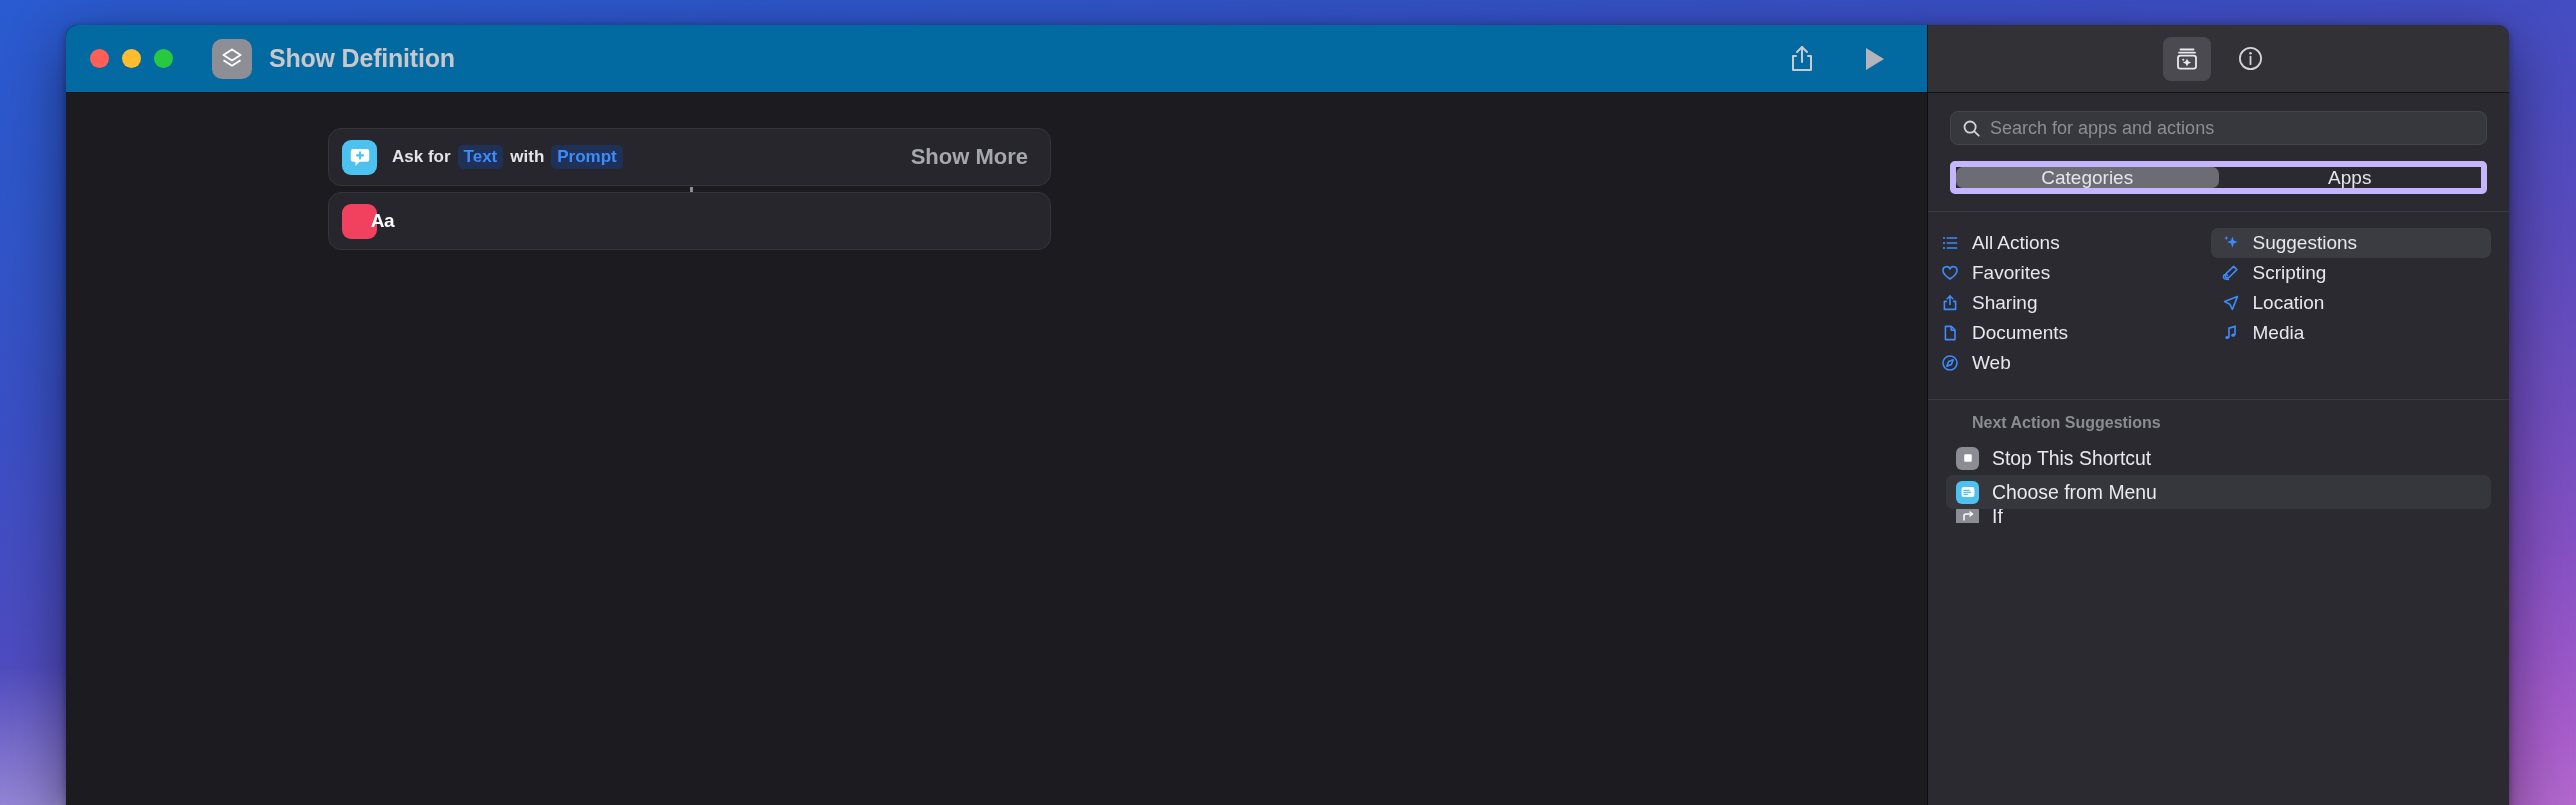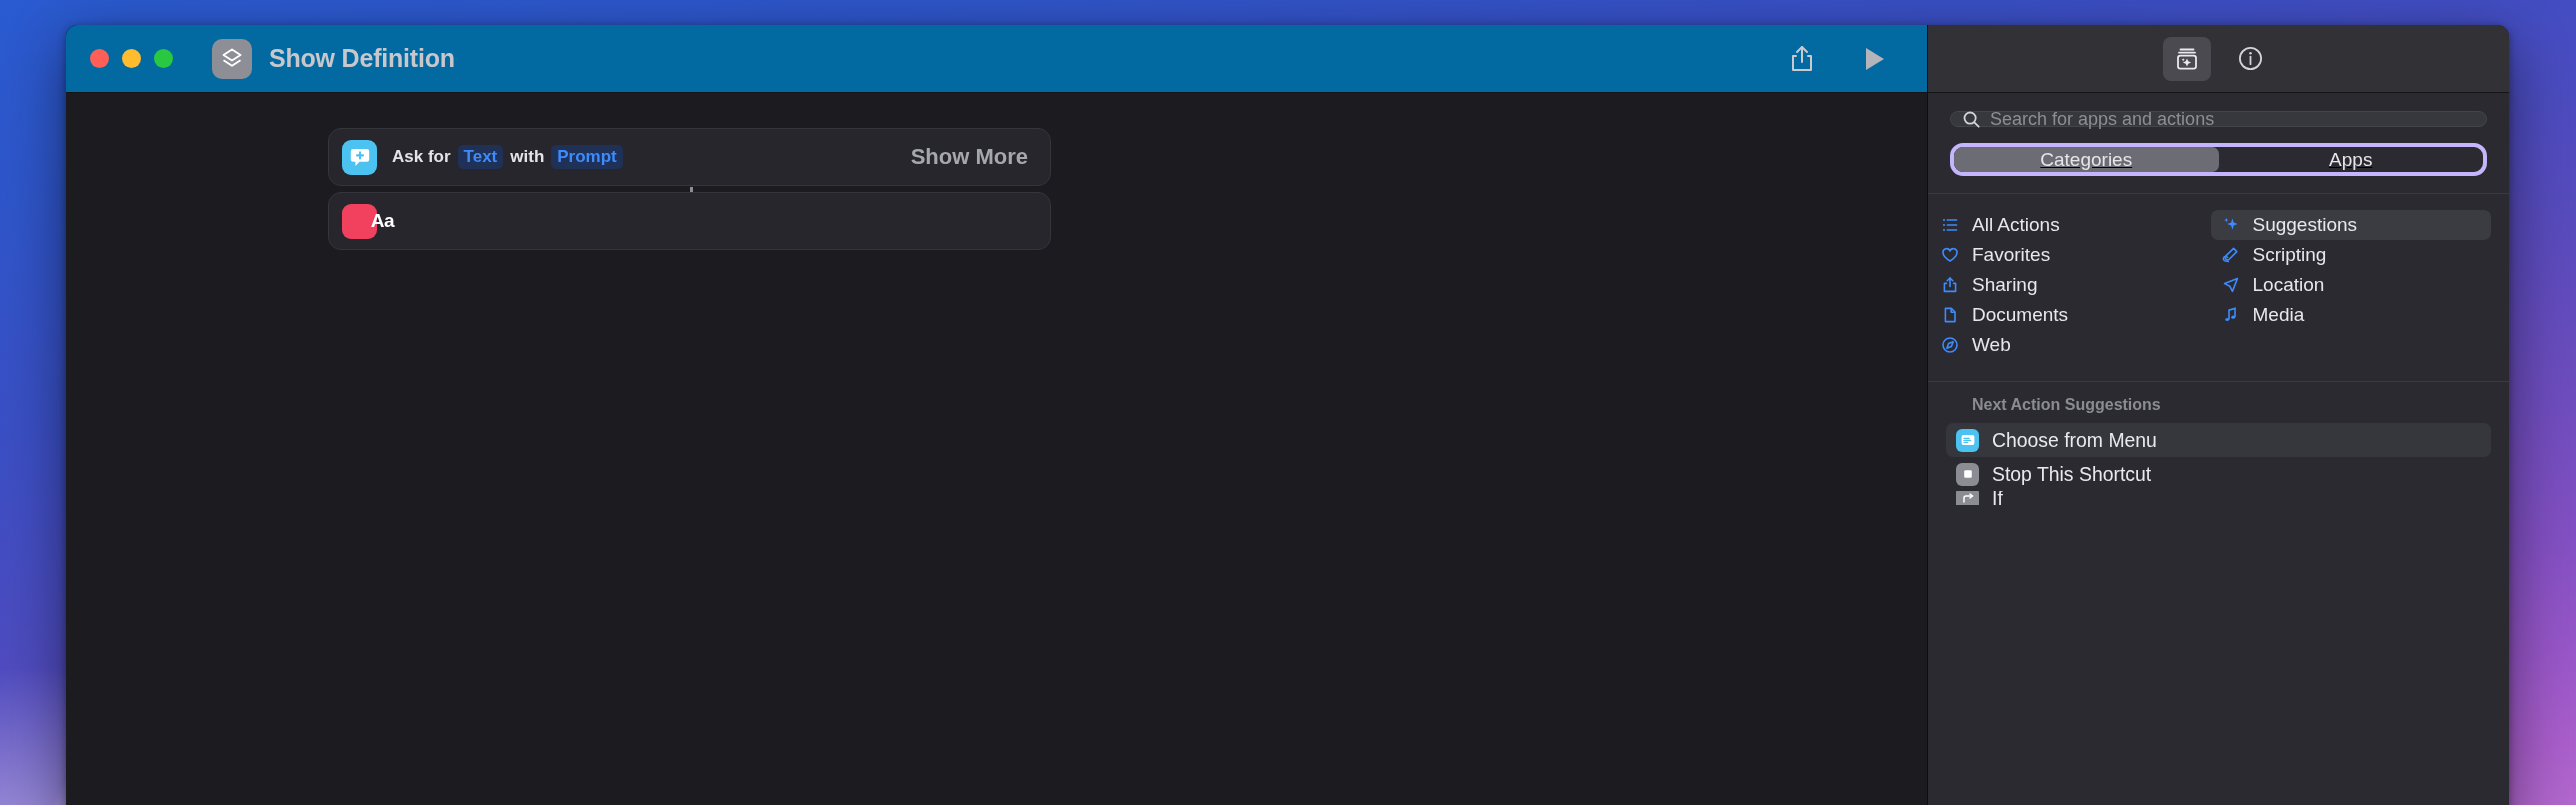--- a/index.html
+++ b/index.html
@@ -158,7 +158,7 @@
 
   .search-row { padding: 18px 22px 0 22px; }
   .search-box {
-    height: 16px; background: #37373e;
+    height: 34px; background: #37373e;
     border: 1px solid #44444c; border-radius: 8px;
     display: flex; align-items: center; padding: 0 11px; gap: 9px;
   }

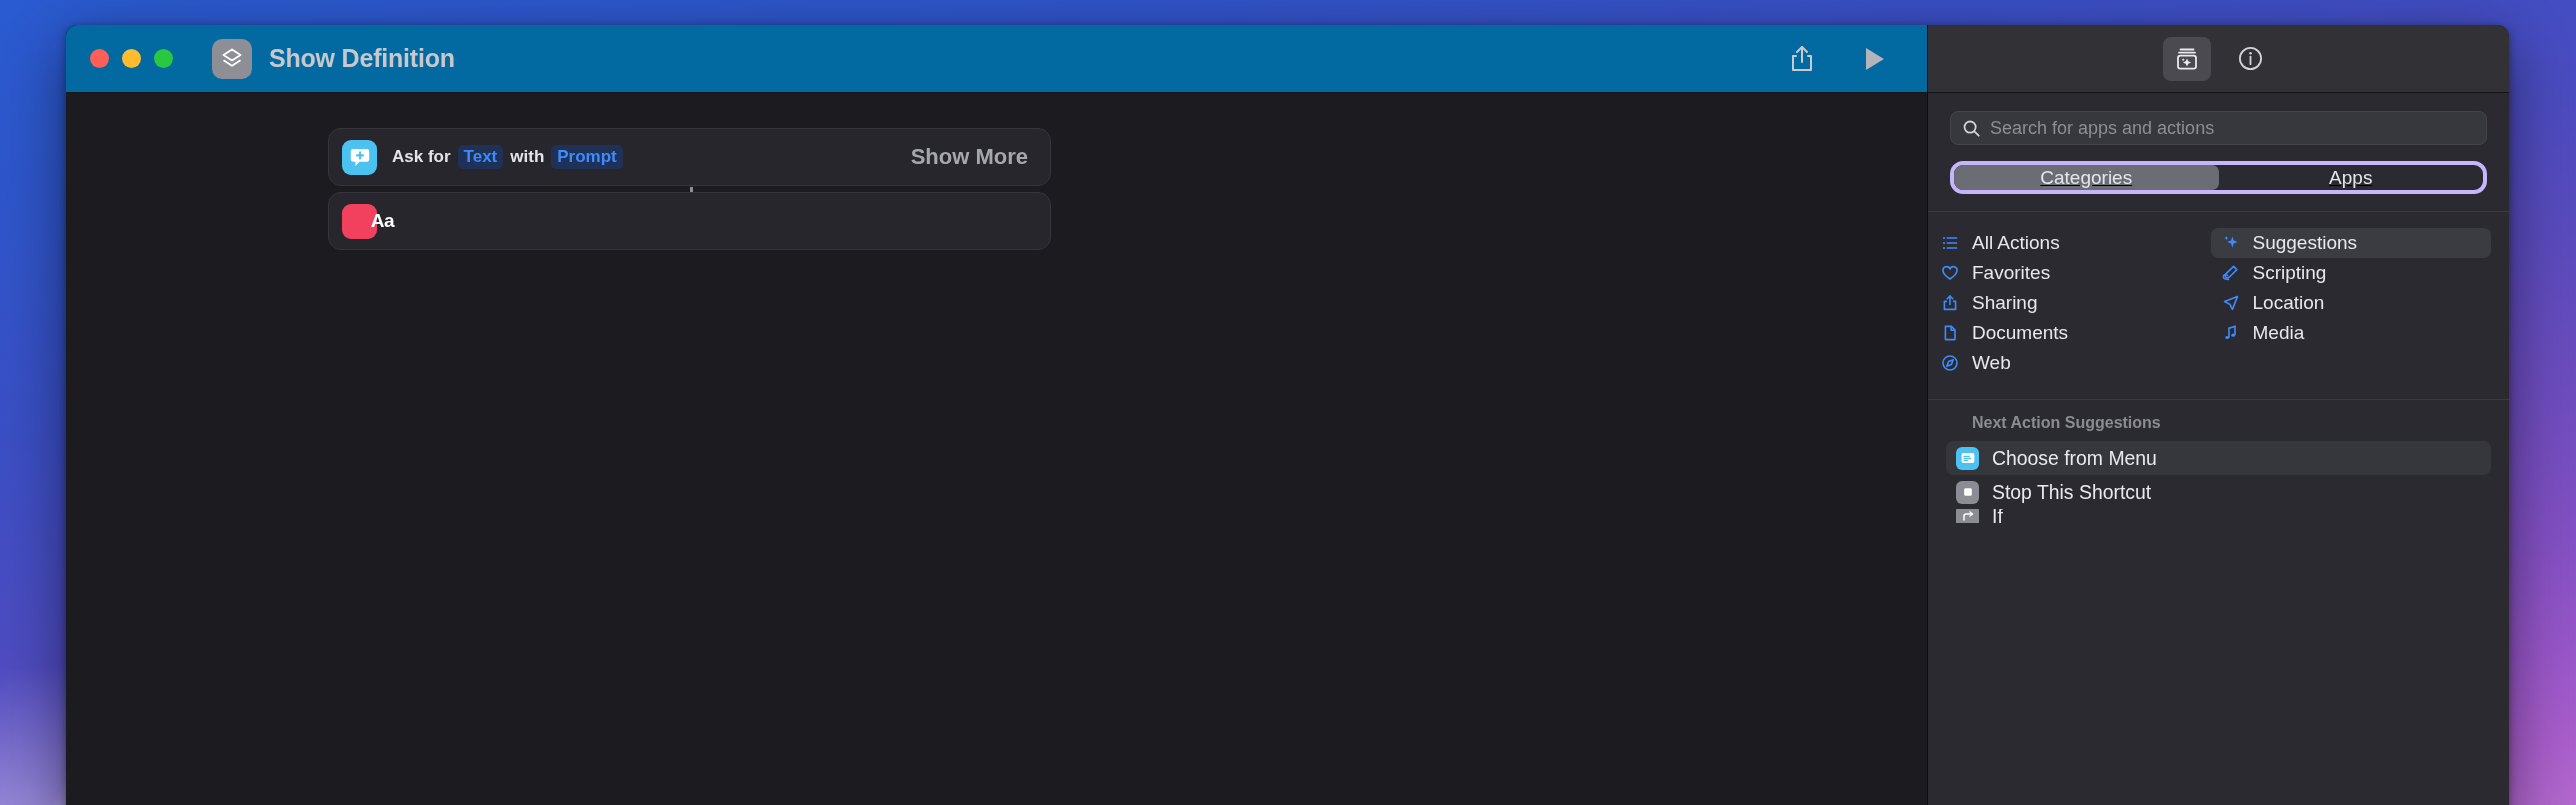--- a/index.html
+++ b/index.html
@@ -166,8 +166,8 @@
 
   .seg-row { padding: 16px 22px 0 22px; }
   .segmented {
-    height: 33px; border: 4px solid #c4b5fd; border-radius: 13px;
-    display: flex; overflow: hidden; background: transparent; text-decoration: underline;
+    height: 33px; border: 6px solid #c4b5fd; border-radius: 5px;
+    display: flex; overflow: hidden; background: transparent;
   }
   .seg {
     flex: 1; display: flex; align-items: center; justify-content: center;

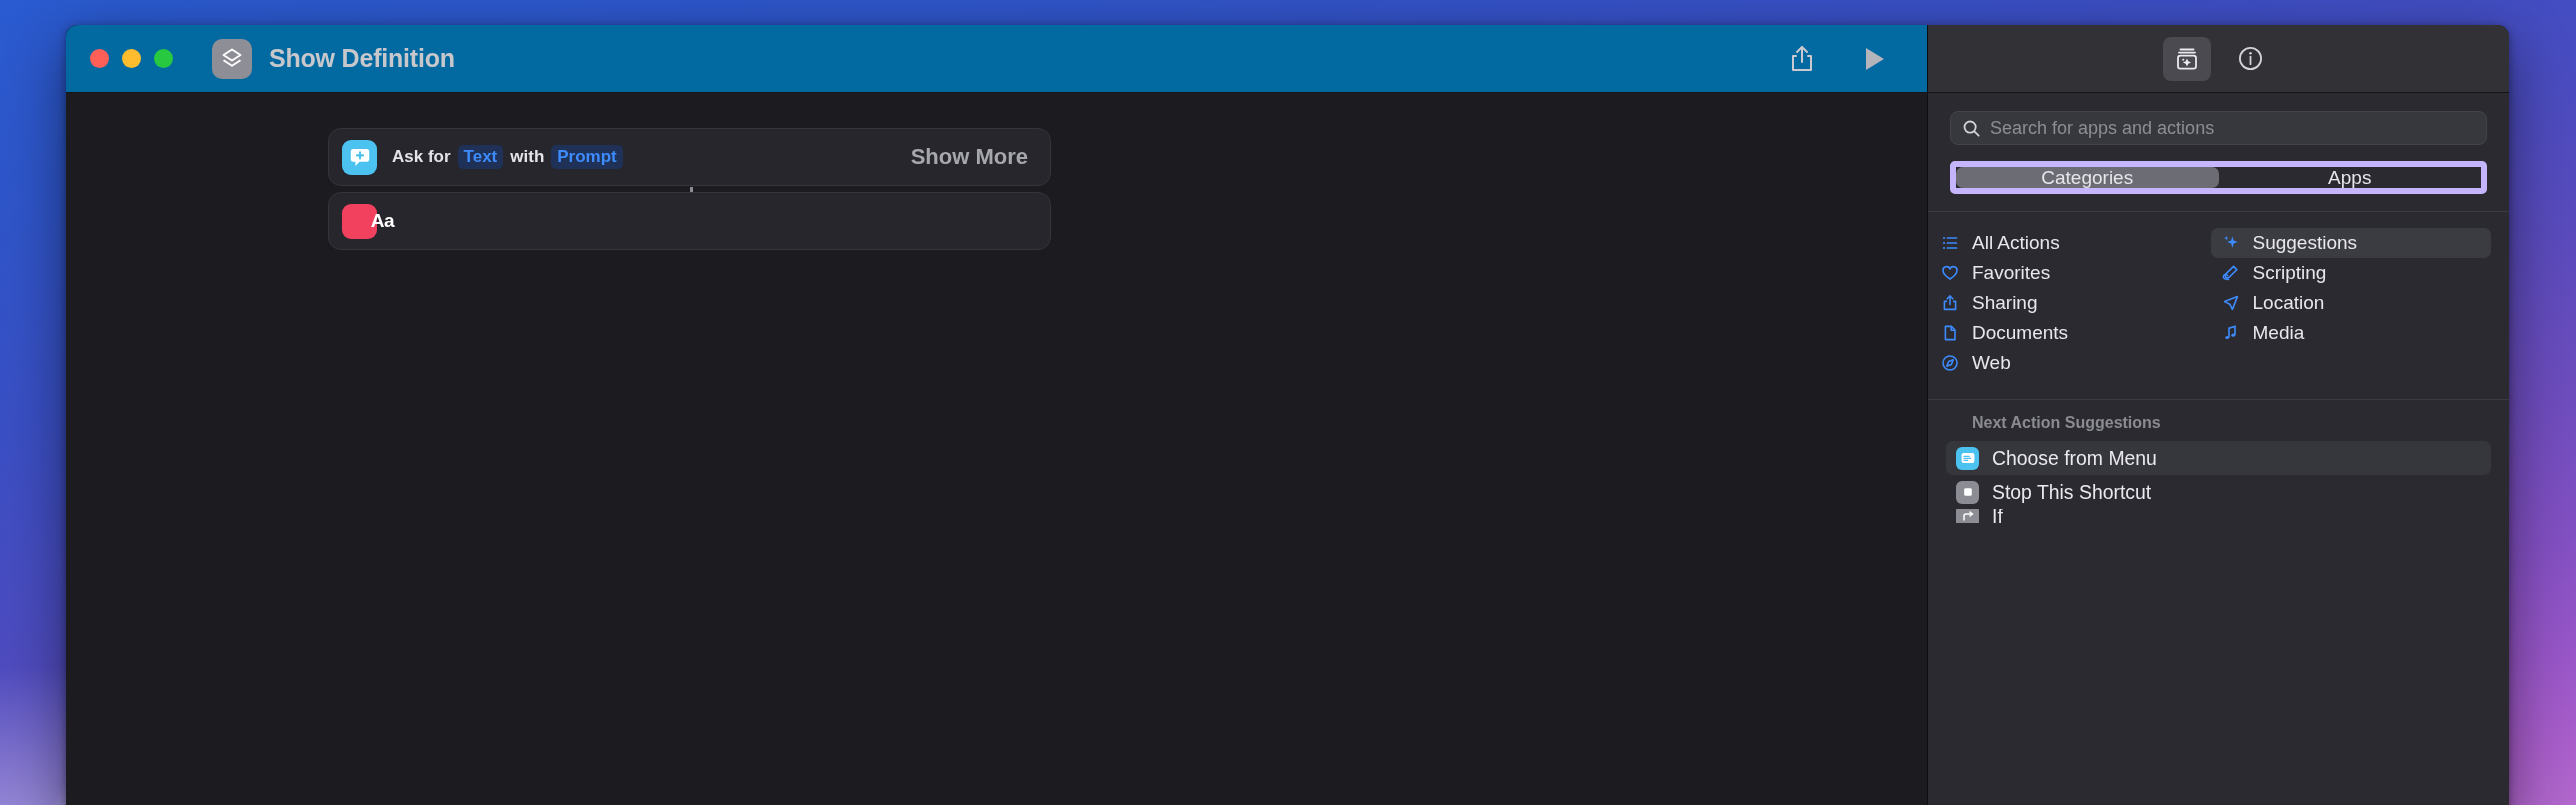--- a/index.html
+++ b/index.html
@@ -423,6 +423,15 @@
 
       <div class="sug-head">Next Action Suggestions</div>
 
+      <div class="sug">
+        <span class="sug-ic stop">
+          <svg width="16" height="16" viewBox="0 0 16 16">
+            <rect x="4.2" y="4.2" width="7.6" height="7.6" rx="1.4" fill="#fff"></rect>
+          </svg>
+        </span>
+        <span>Stop This Shortcut</span>
+      </div>
+
       <div class="sug on">
         <span class="sug-ic menu">
           <svg width="16" height="16" viewBox="0 0 16 16">
@@ -433,15 +442,6 @@
         <span>Choose from Menu</span>
       </div>
 
-      <div class="sug">
-        <span class="sug-ic stop">
-          <svg width="16" height="16" viewBox="0 0 16 16">
-            <rect x="4.2" y="4.2" width="7.6" height="7.6" rx="1.4" fill="#fff"></rect>
-          </svg>
-        </span>
-        <span>Stop This Shortcut</span>
-      </div>
-
       <div class="sug clipped">
         <span class="sug-ic cond">
           <svg width="16" height="16" viewBox="0 0 16 16" fill="none" stroke="#fff" stroke-width="1.5" stroke-linecap="round">

